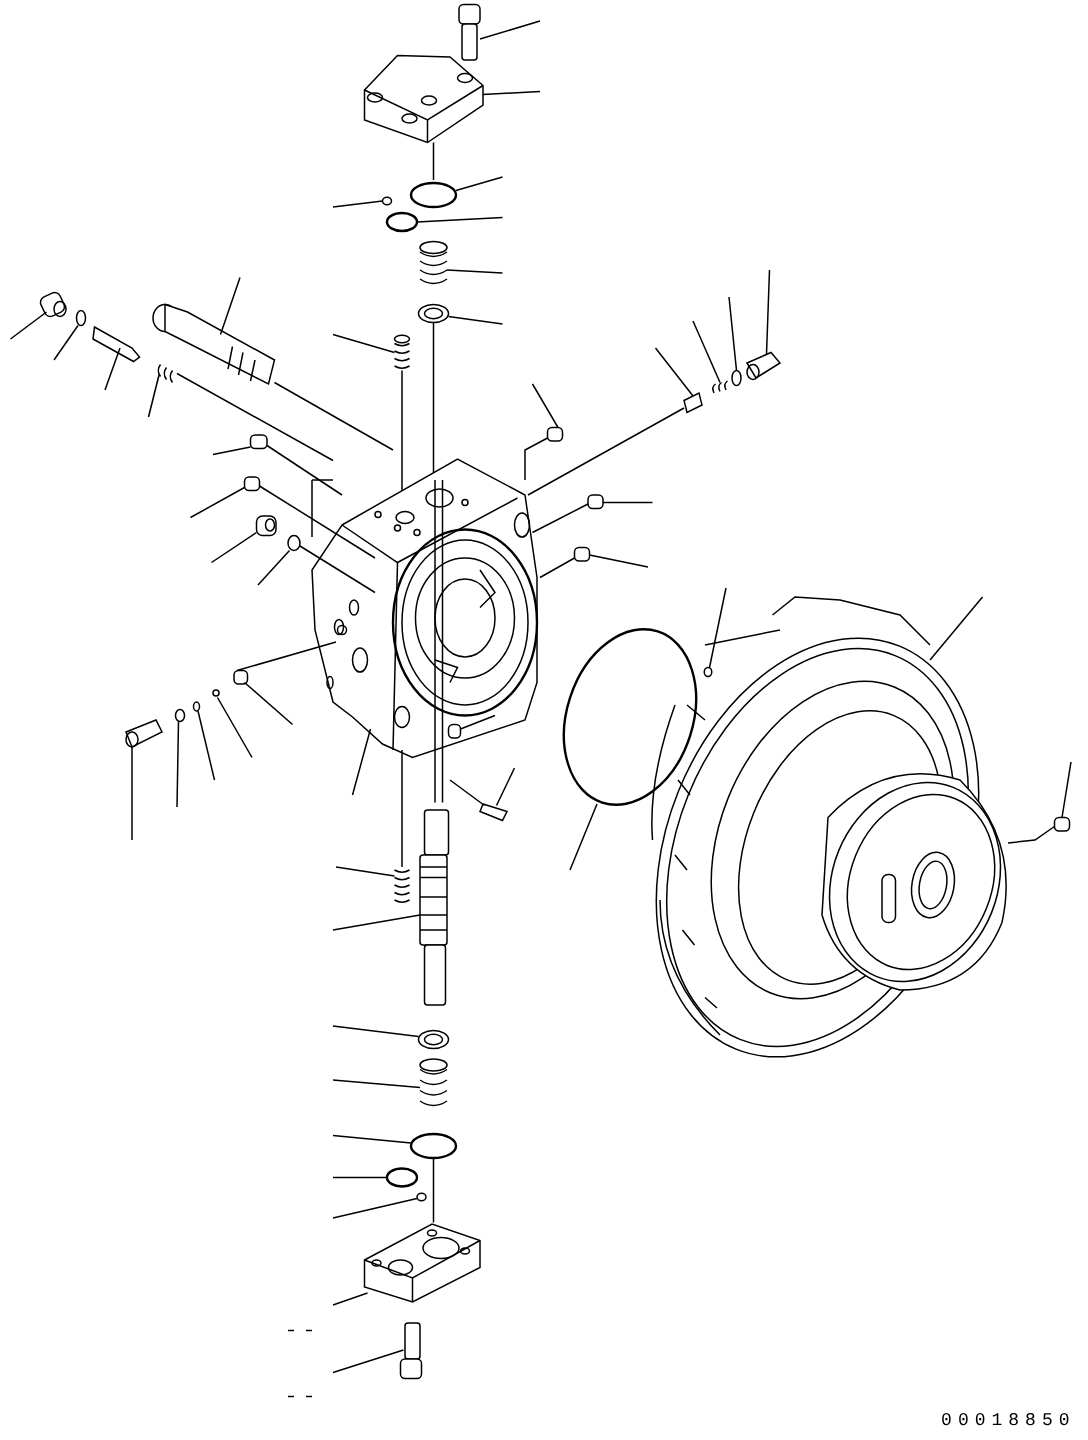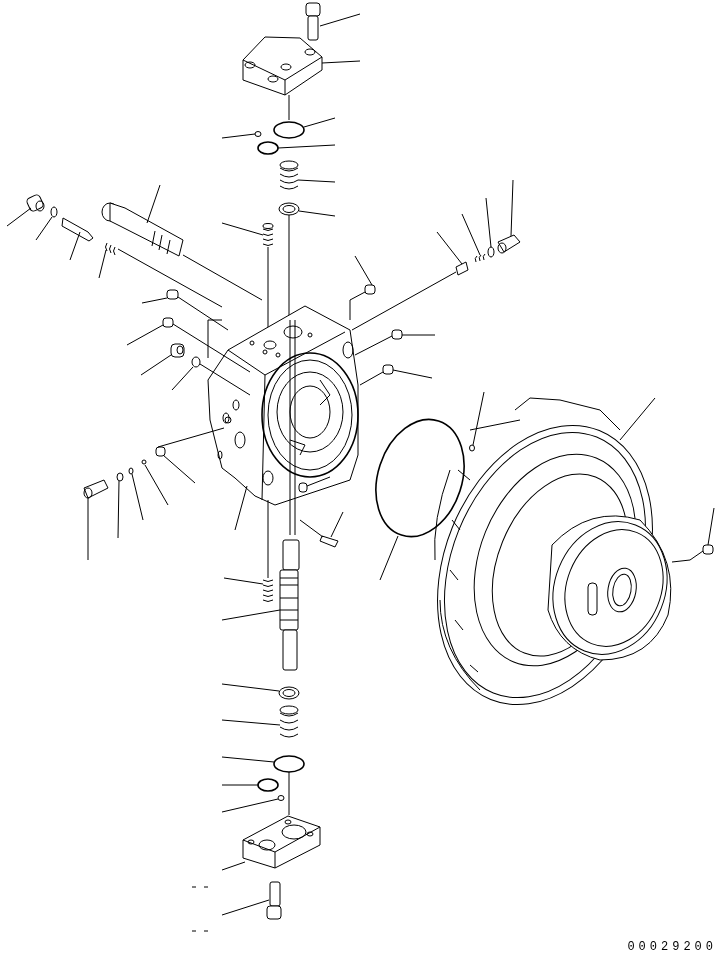--- a/index.html
+++ b/index.html
@@ -256,7 +256,7 @@
   </g>
 </svg>
 
-<div class="docno">00029200</div>
+<div class="docno">00018850</div>
 </div>
 
 </body></html>

